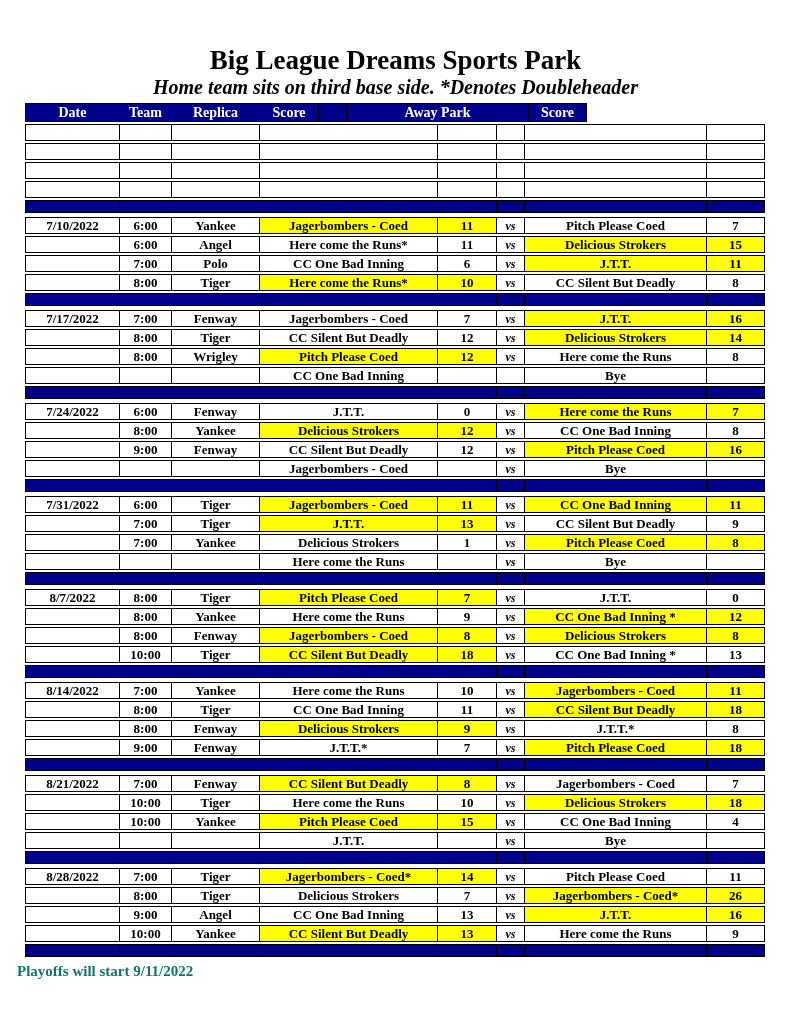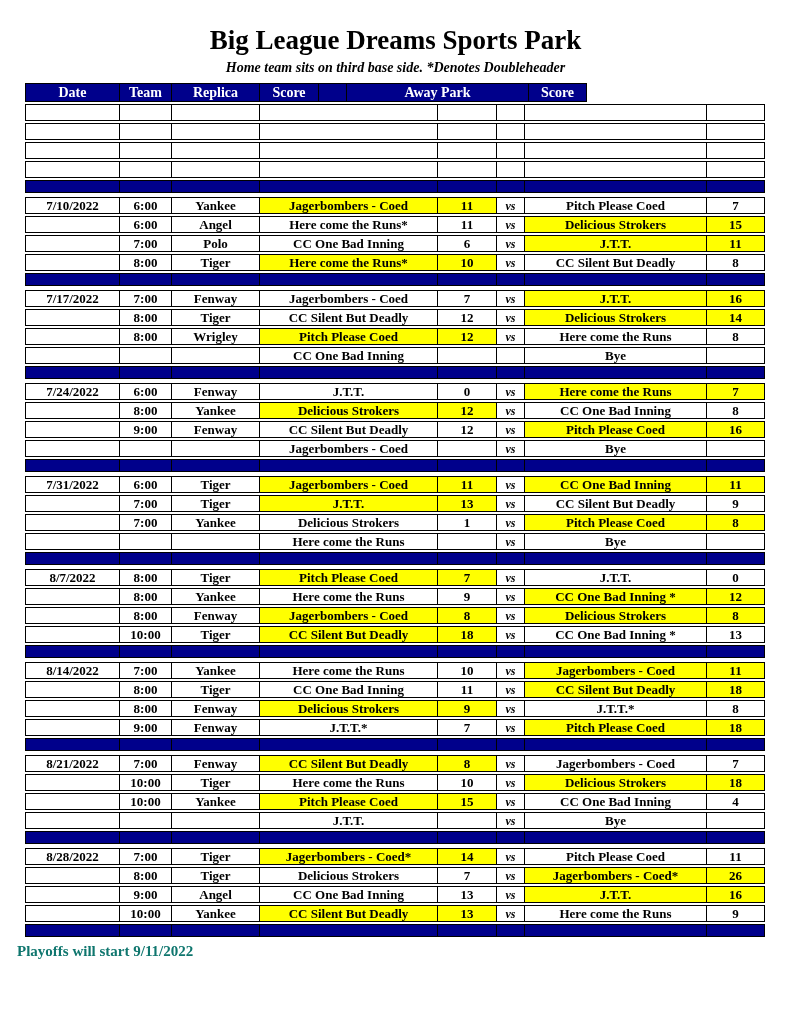--- a/index.html
+++ b/index.html
@@ -9,7 +9,7 @@
     overflow: hidden;
     font-family: "Liberation Serif", serif;
   }
-  .page { padding-top: 24px; }
+  .page { padding-top: 44px; }
   .heading { text-align: center; color: #000; }
   .title   { font-size: 27px; font-weight: bold; line-height: 33px; }
   .subtitle{ font-size: 21px; font-weight: bold; line-height: 30px; }

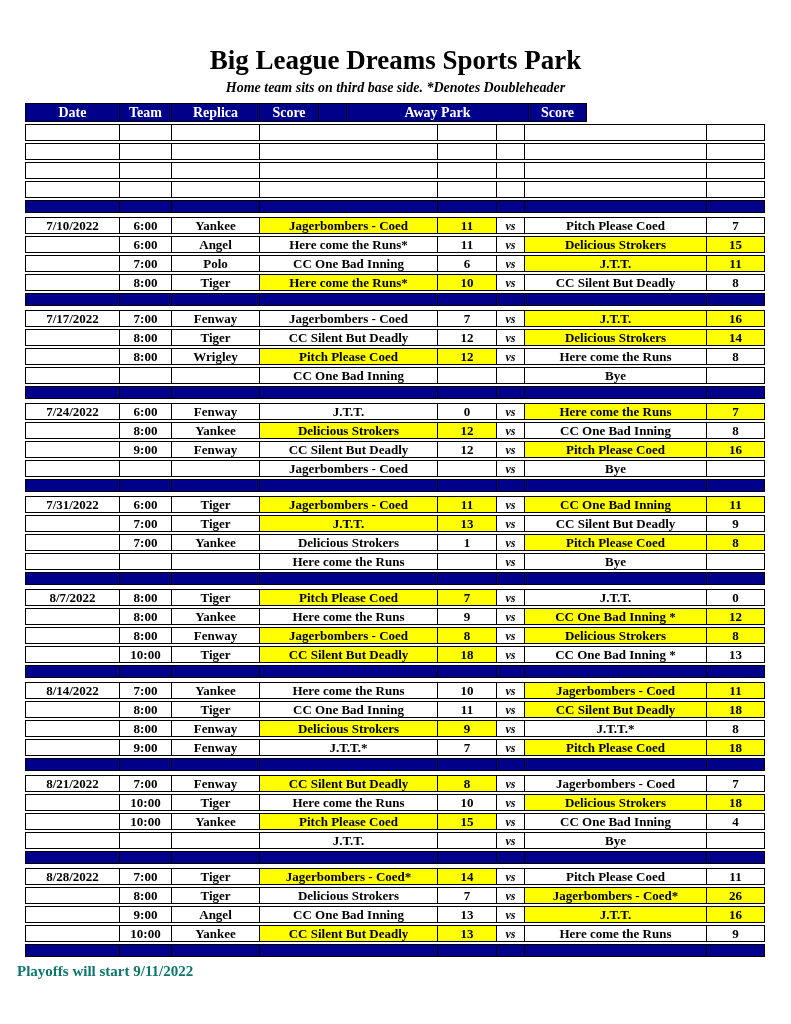--- a/index.html
+++ b/index.html
@@ -13,7 +13,7 @@
   .heading { text-align: center; color: #000; }
   .title   { font-size: 27px; font-weight: bold; line-height: 33px; }
   .subtitle{ font-size: 21px; font-weight: bold; line-height: 30px; }
-  .tagline { font-size: 14px; font-weight: bold; font-style: italic; line-height: 21px; }
+  .tagline { font-size: 20px; font-weight: bold; font-style: italic; line-height: 21px; }
 
   .tbl { width: 740px; margin: 5px 0 0 25px; }
   .row { display: flex; margin-bottom: 2px; }

